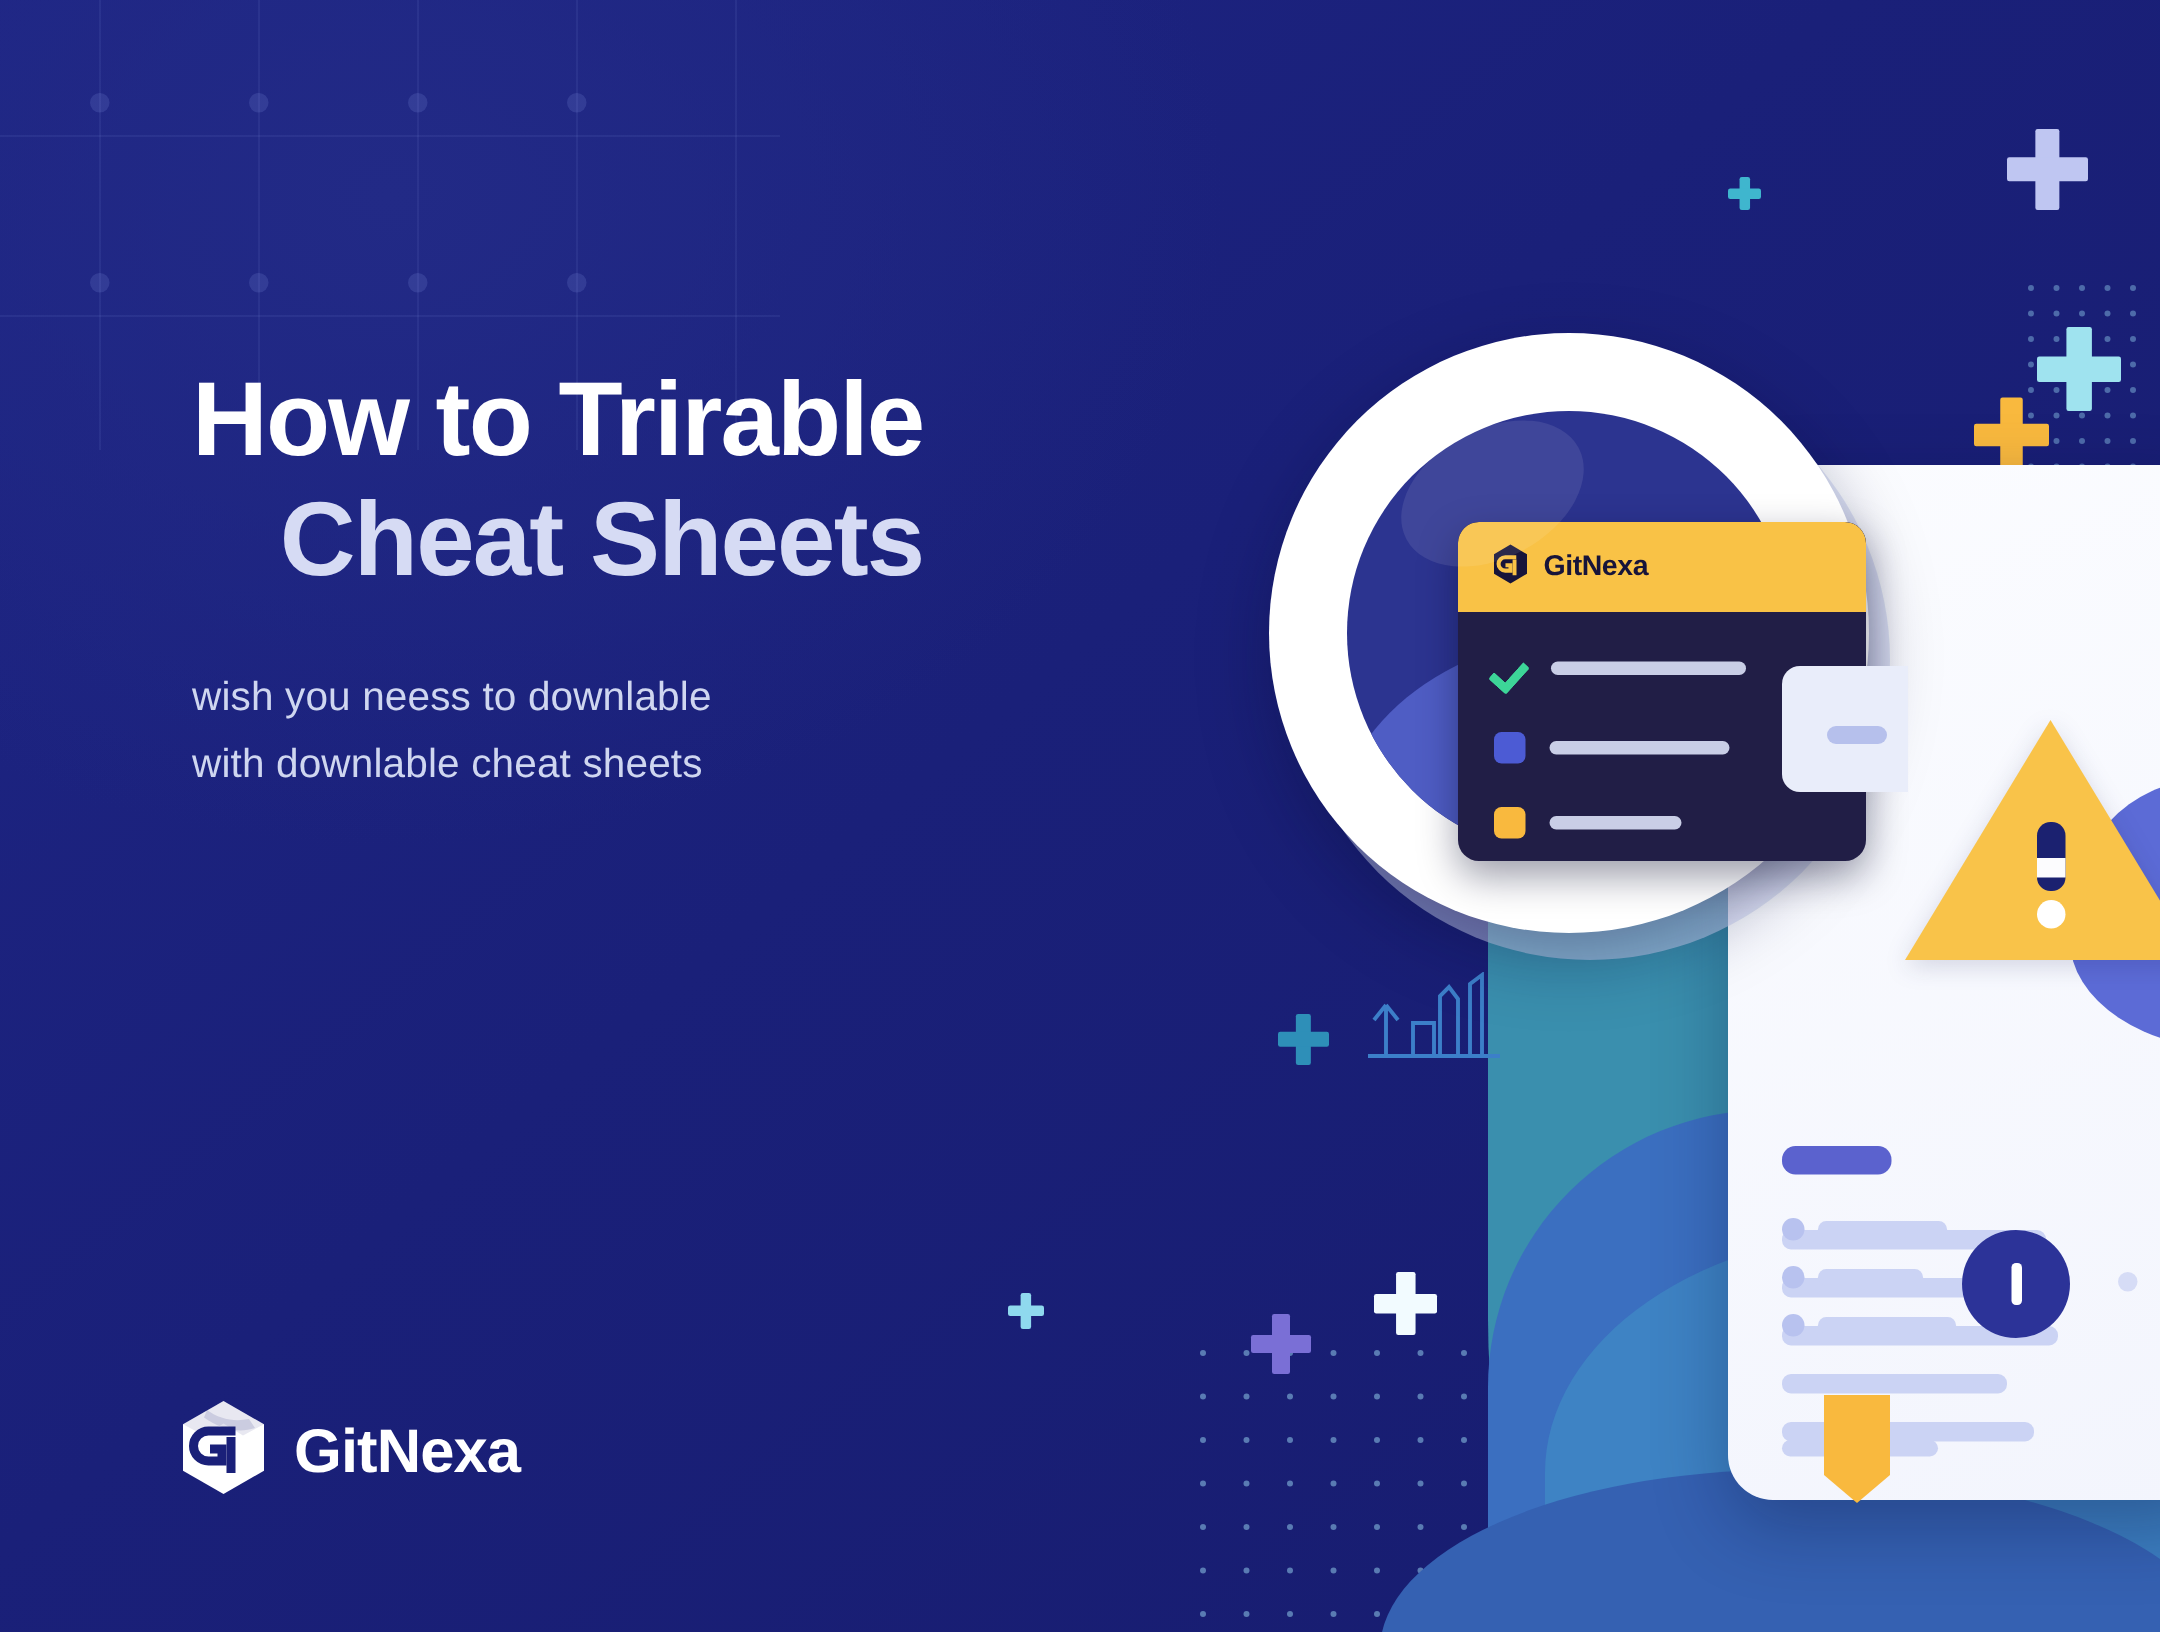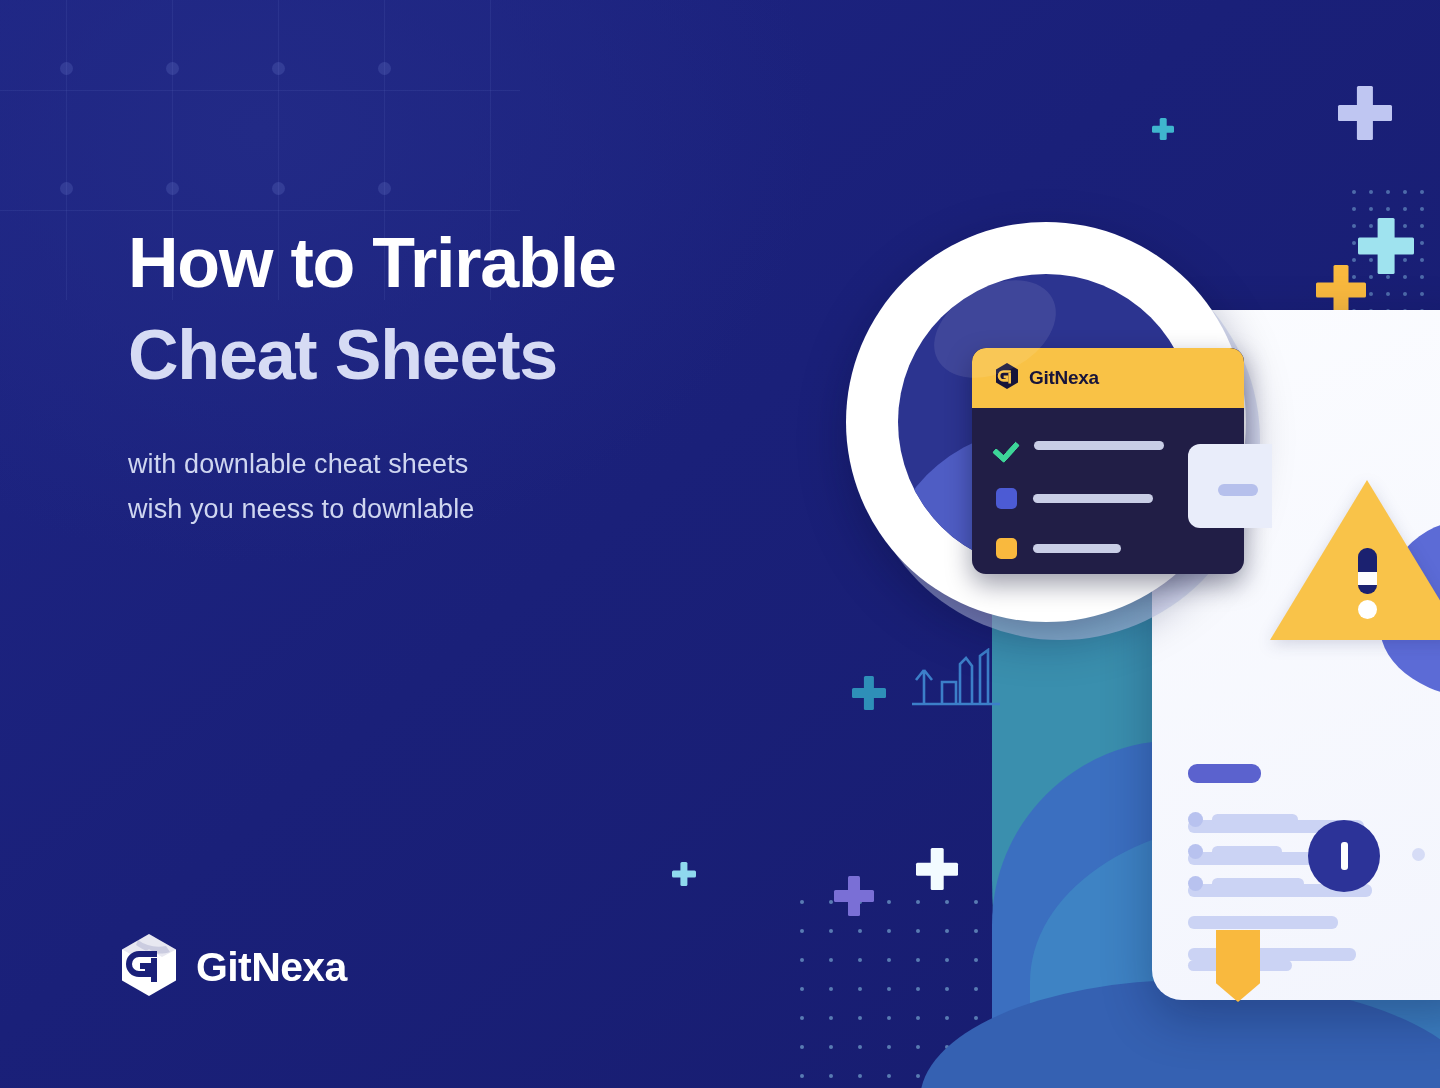--- a/index.html
+++ b/index.html
@@ -51,7 +51,7 @@
 
   
   .headline {
-    position:absolute; left:128px; top:226px;
+    position:absolute; left:128px; top:242px;
     font-size:70px; font-weight:bold; line-height:1.08;
     letter-spacing:-1.2px;
   }

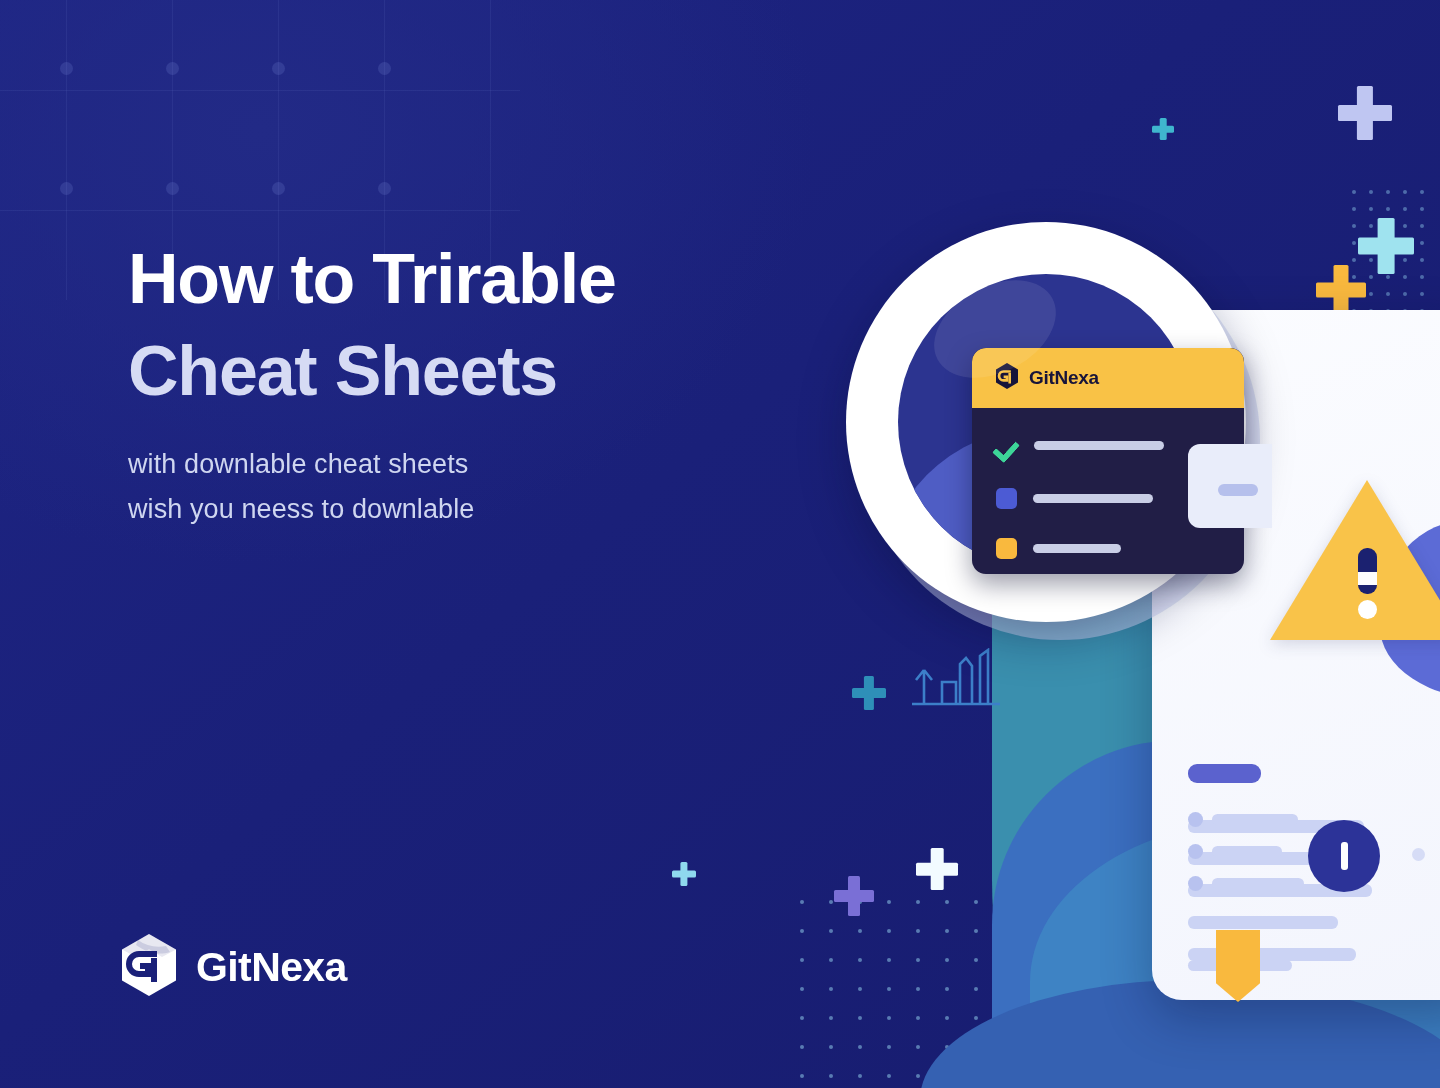--- a/index.html
+++ b/index.html
@@ -56,7 +56,7 @@
     letter-spacing:-1.2px;
   }
   .hl-1 { color:#FFFFFF; display:block; }
-  .hl-2 { color:#D6DBF4; display:block; margin-top:16px; }
+  .hl-2 { color:#D6DBF4; display:block; margin-top:4px;text-align:right; }
 
   .subtitle {
     position:absolute; left:128px; top:442px;

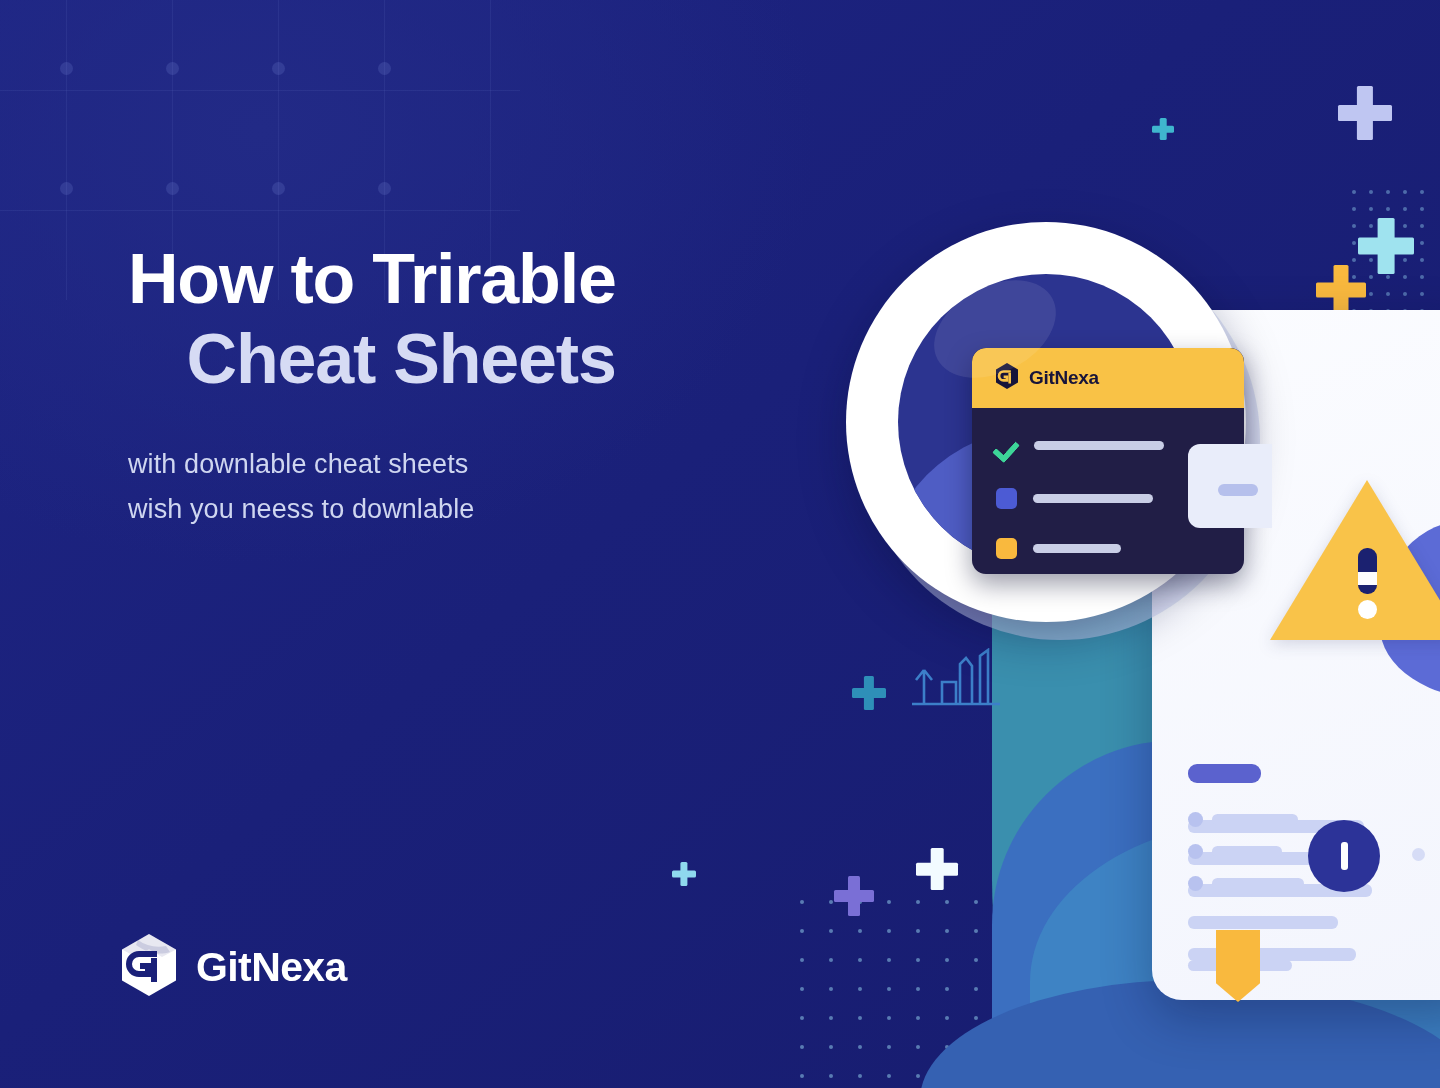--- a/index.html
+++ b/index.html
@@ -358,8 +358,8 @@
   </h1>
 
   <p class="subtitle">
+    <span>wish you neess to downlable</span>
     <span>with downlable cheat sheets</span>
-    <span>wish you neess to downlable</span>
   </p>
 
   <div class="logo-lockup">

